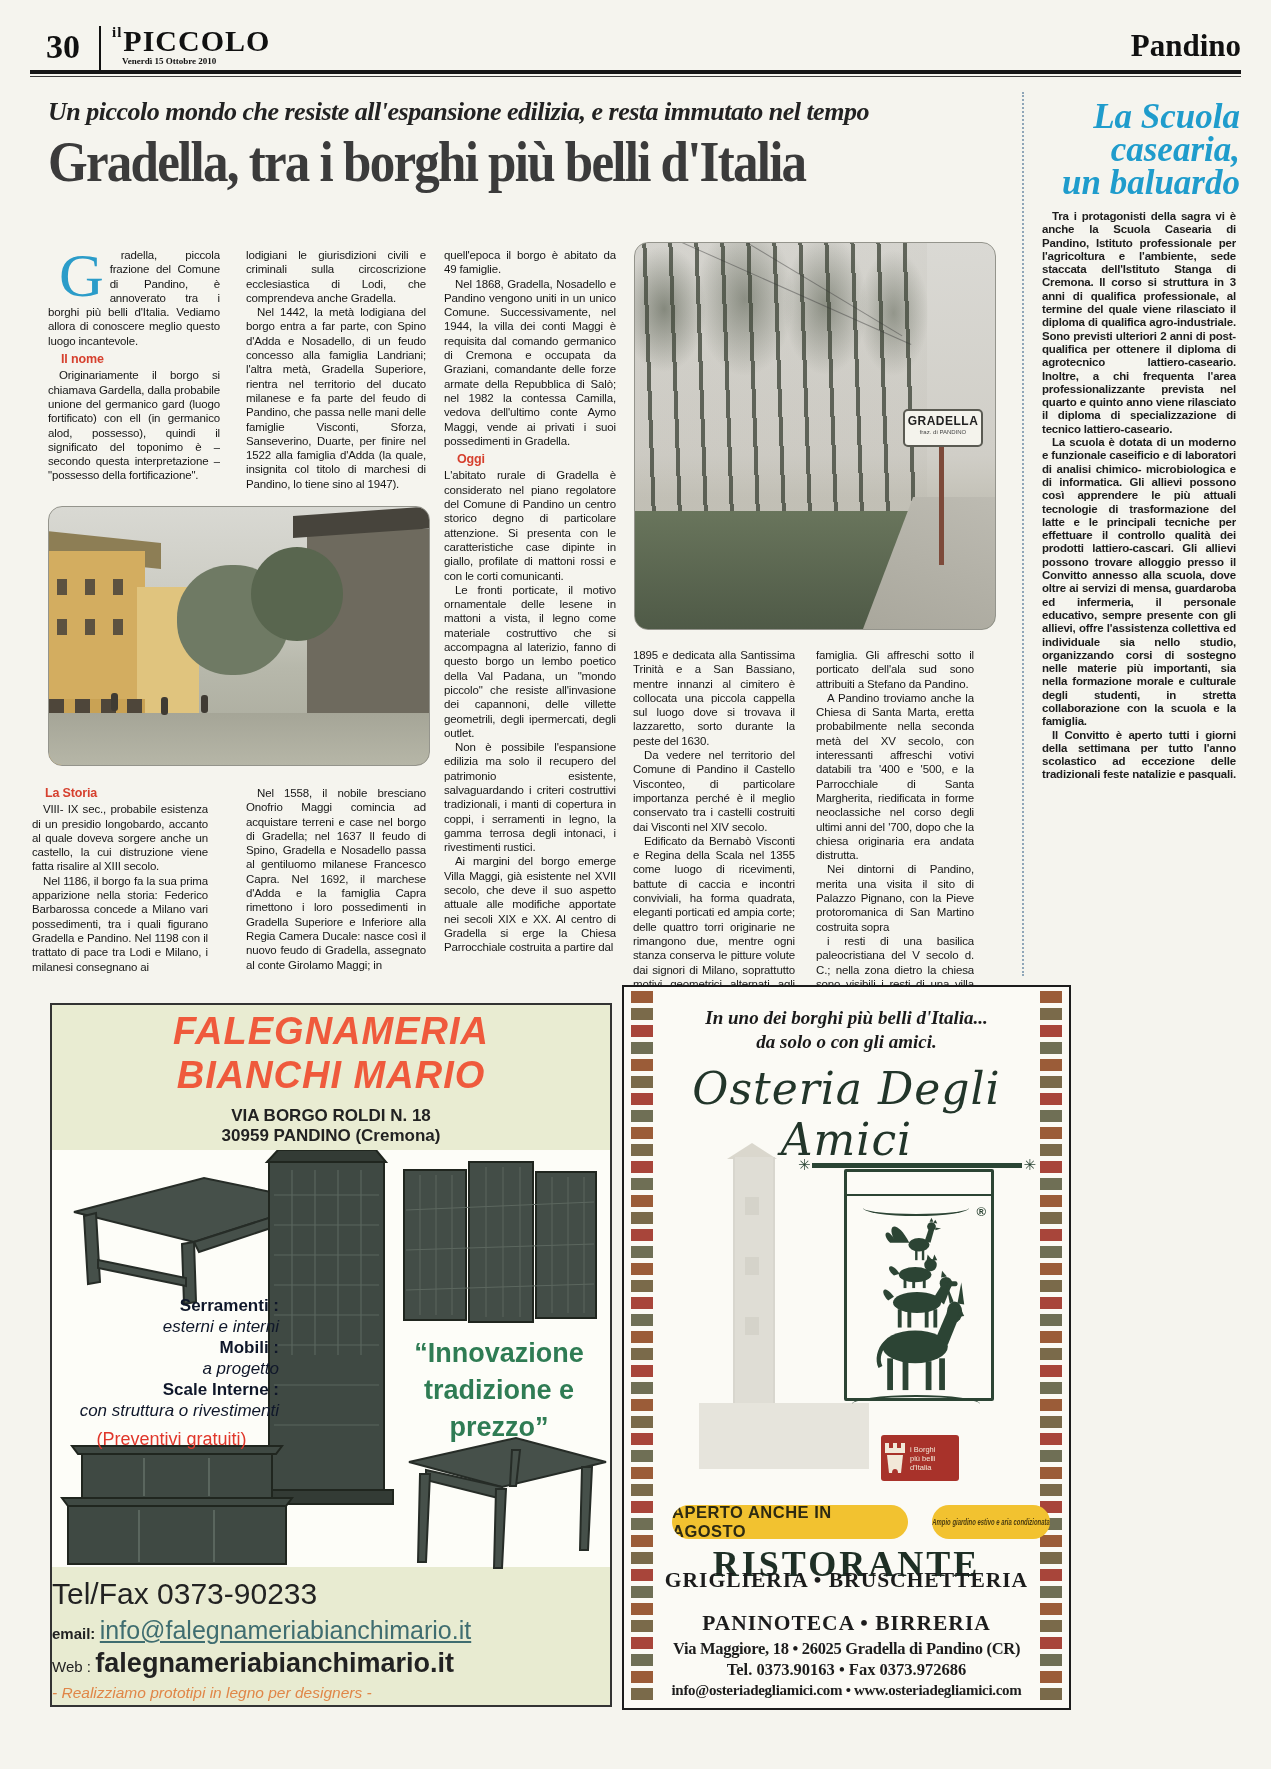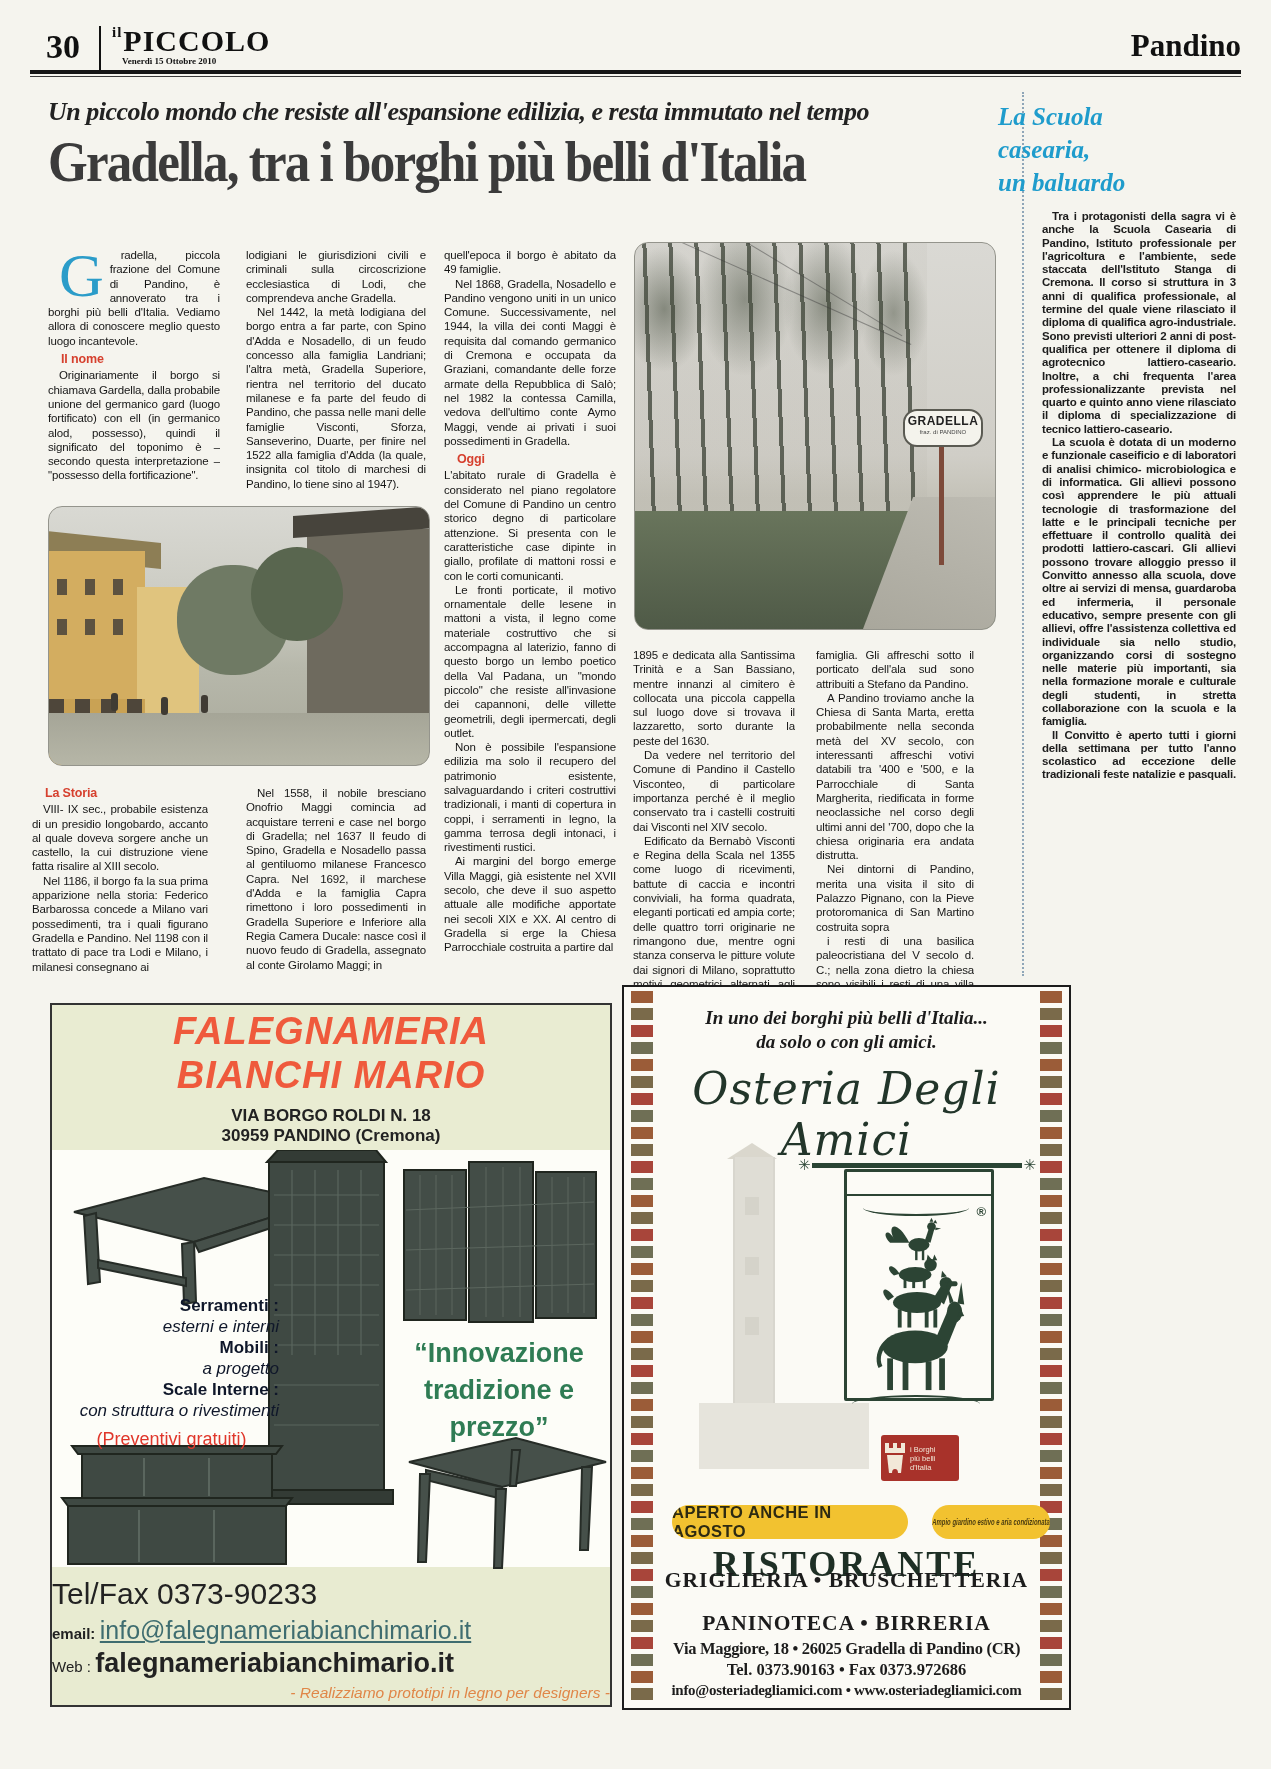--- a/index.html
+++ b/index.html
@@ -39,9 +39,9 @@
 
   
   .sidebar-rule { left:1022px; top:92px; height:884px; width:0; border-left:2px dotted #8fa6b8; }
-  .sidebar-title { left:998px; top:100px; width:206px; text-align:left; color:#1f9ccc;
+  .sidebar-title { left:1034px; top:100px; width:206px; text-align:right; color:#1f9ccc;
                    font-family:"Liberation Serif",serif; font-weight:bold; font-style:italic;
-                   font-size:25px; line-height:33px; }
+                   font-size:35px; line-height:33px; }
   .sidebar-text { left:1042px; top:210px; width:194px; height:765px; font-size:11.5px; font-weight:bold;
                   line-height:13.3px; letter-spacing:-0.2px; text-align:justify; overflow:hidden; }
   .sidebar-text p { margin:0; text-indent:10px; }

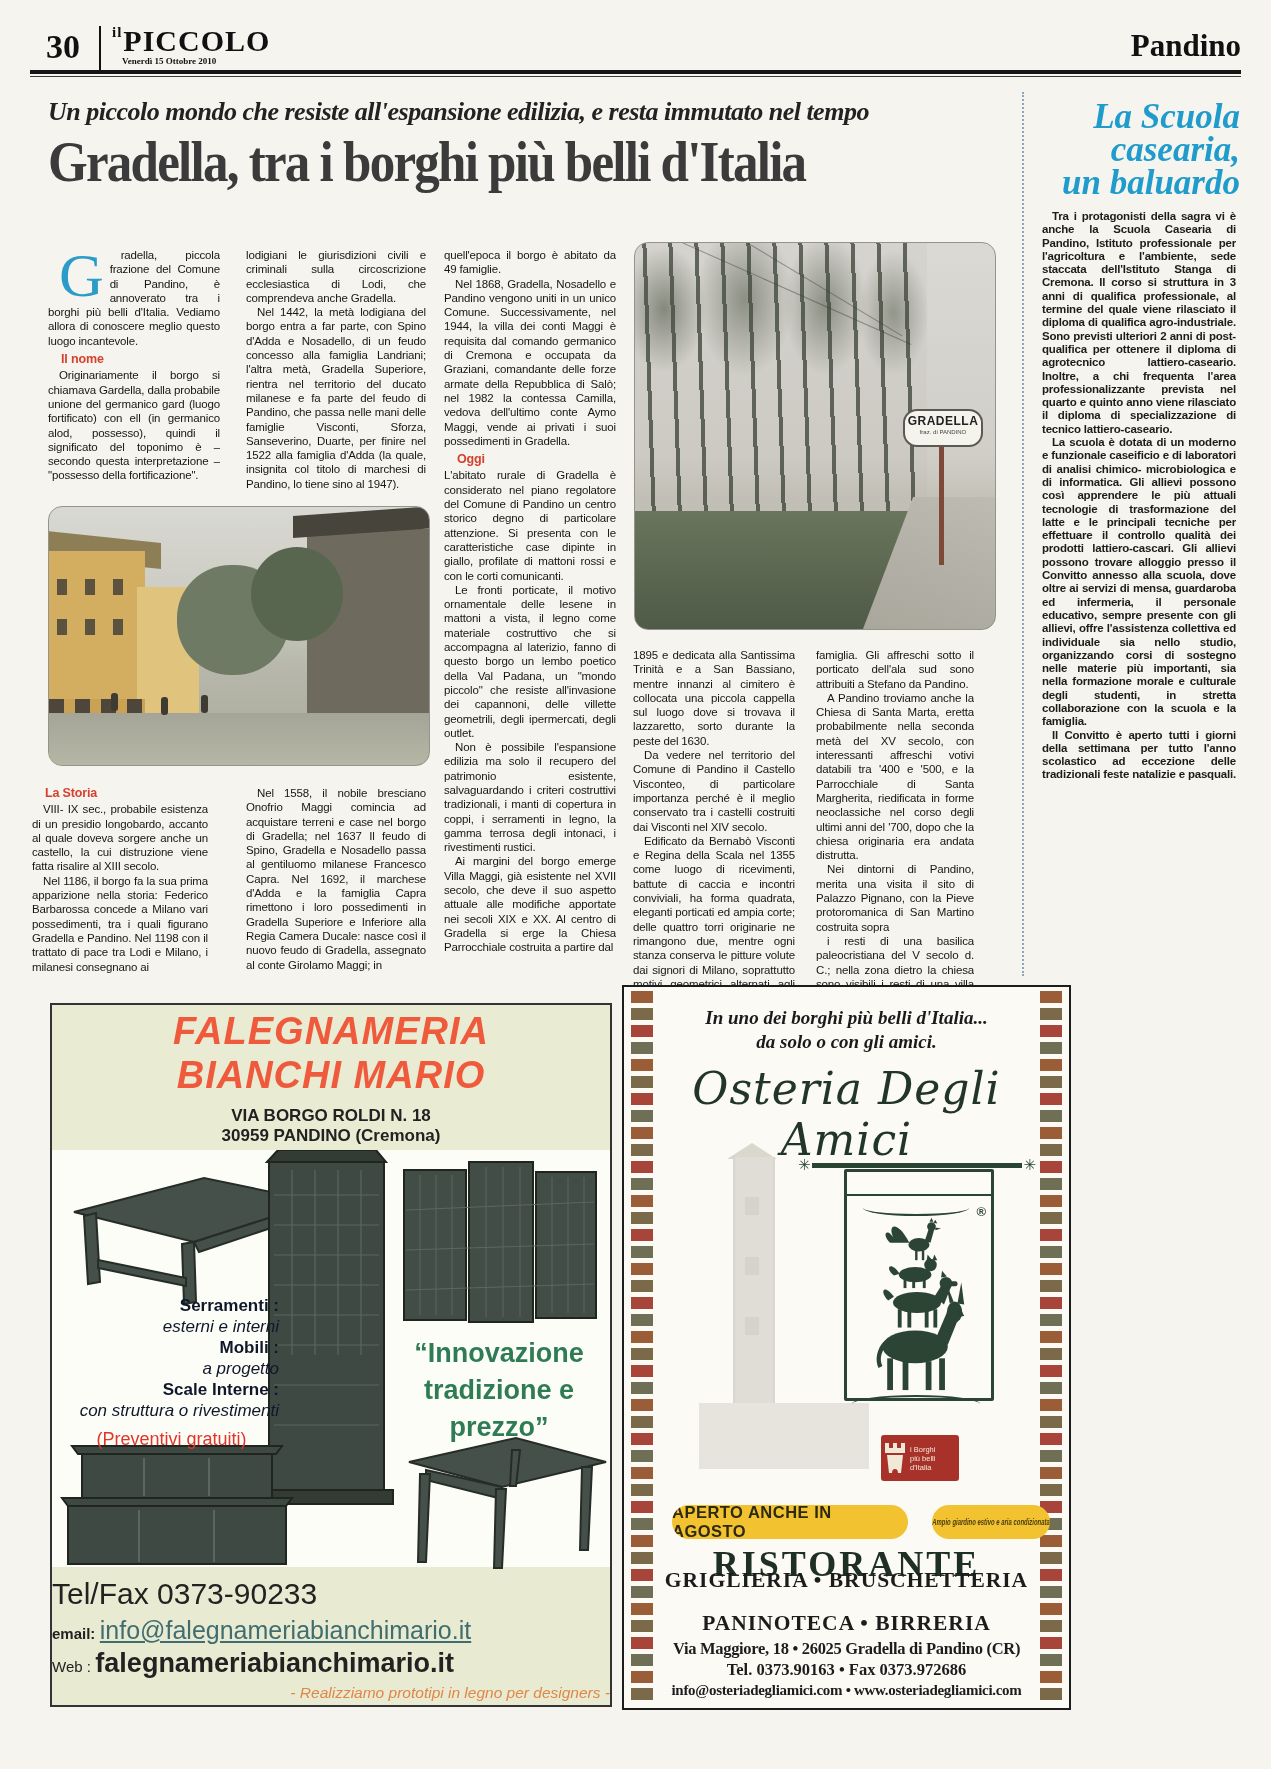--- a/index.html
+++ b/index.html
@@ -81,7 +81,7 @@
   .p2-wire { left:-30px; top:36px; width:320px; height:1px; background:rgba(60,60,60,0.45); transform:rotate(24deg); }
   .p2-wire2 { top:10px; transform:rotate(31deg); }
   .p2-sign { left:268px; top:166px; width:80px; height:38px; background:#f4f3ec; border:2px solid #5a5a52;
-             border-radius:14px; text-align:center; box-sizing:border-box; }
+             border-radius:5px; text-align:center; box-sizing:border-box; }
   .p2-sign-main { font-size:12px; font-weight:bold; letter-spacing:0.5px; color:#222; margin-top:3px; }
   .p2-sign-sub { font-size:6px; color:#444; margin-top:1px; }
   .p2-pole { left:304px; top:204px; width:5px; height:118px; background:#7d4a3a; }

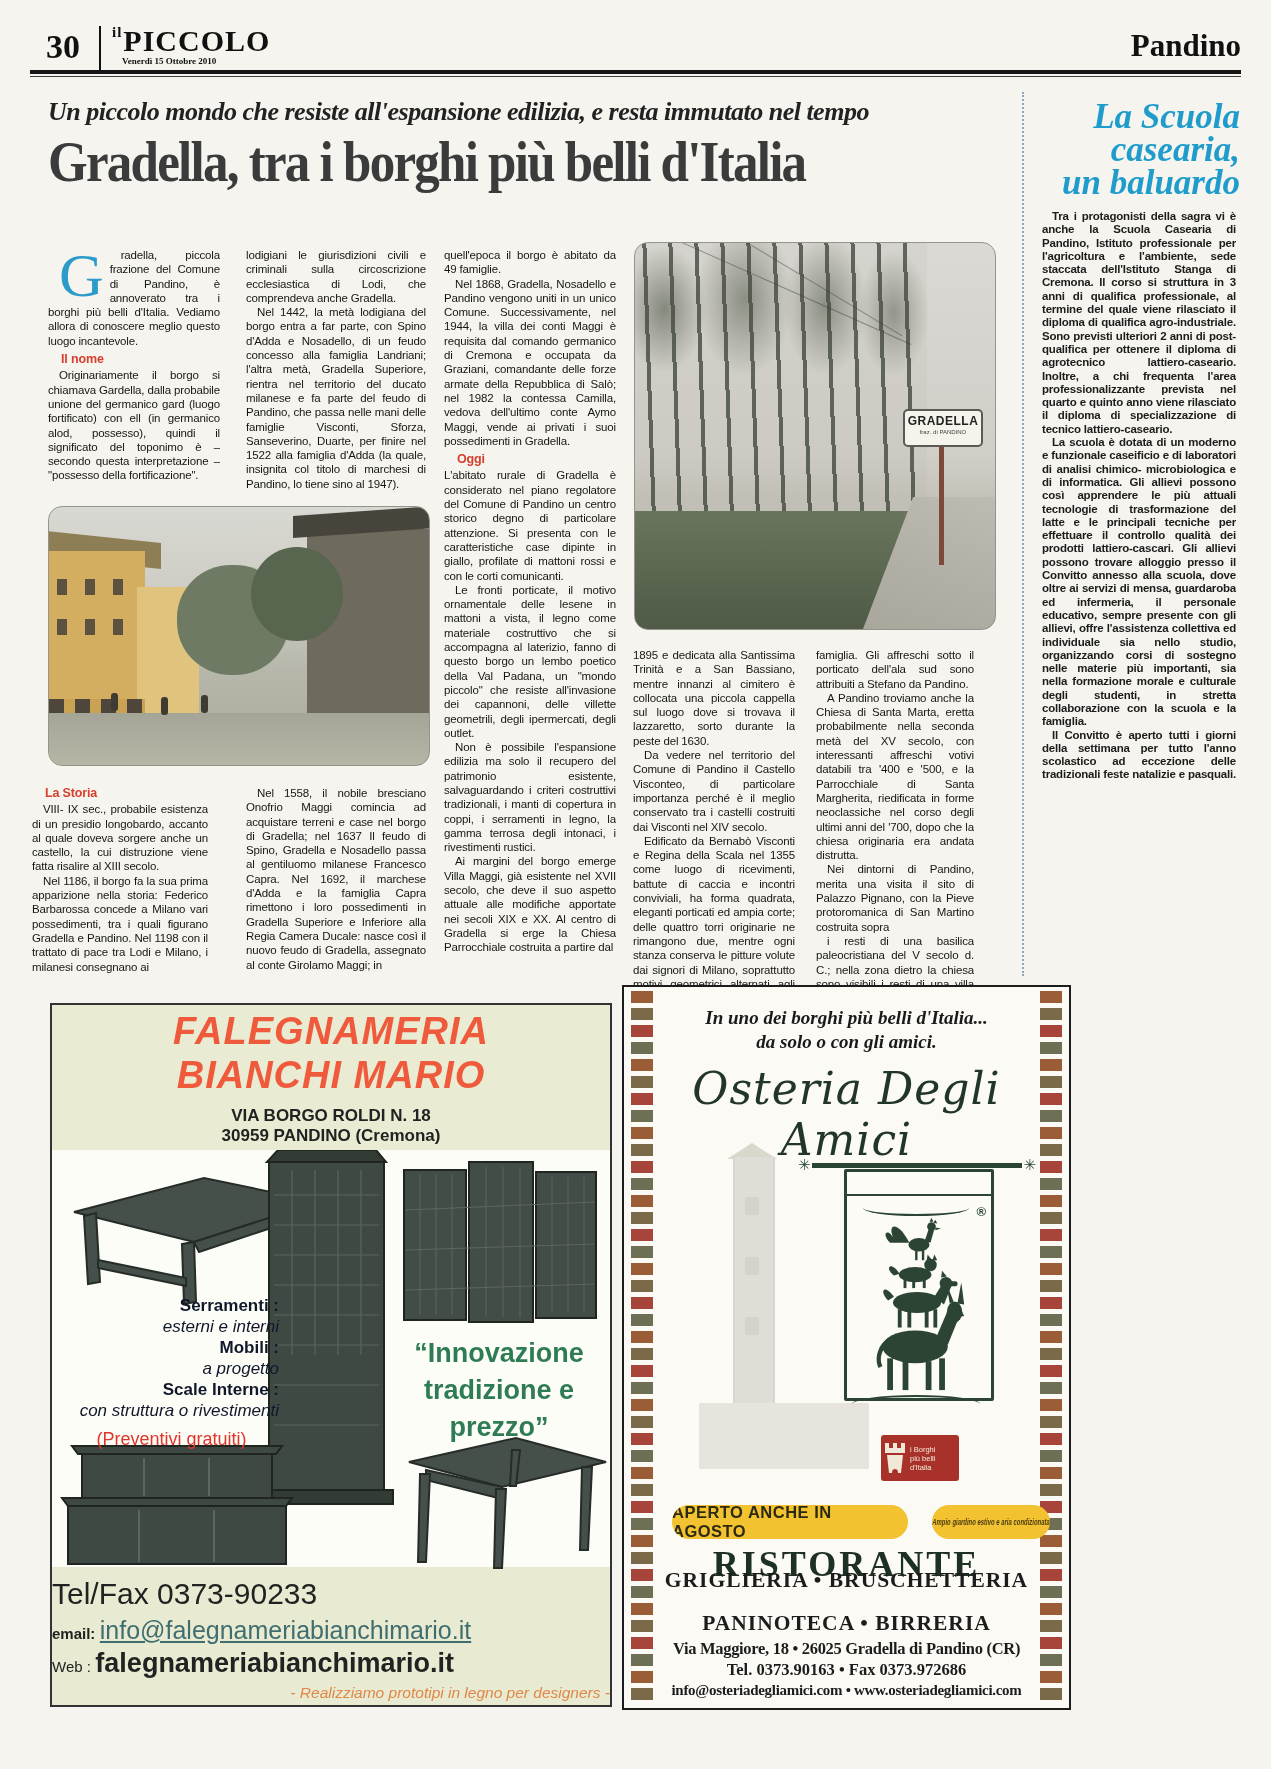--- a/index.html
+++ b/index.html
@@ -110,7 +110,7 @@
   .af-web { top:643px; }
   .af-web .lbl { font-size:15px; }
   .af-web .val { font-size:27px; font-weight:bold; }
-  .af-footer { left:0; top:679px; width:100%; text-align:right; font-style:italic; font-size:15.5px; color:#e08648; }
+  .af-footer { left:0; top:679px; width:100%; text-align:left; font-style:italic; font-size:15.5px; color:#e08648; }
 
   
   .ad-osteria { left:622px; top:985px; width:445px; height:721px; border:2px solid #1c1c1c; background:#fbfaf5; }

